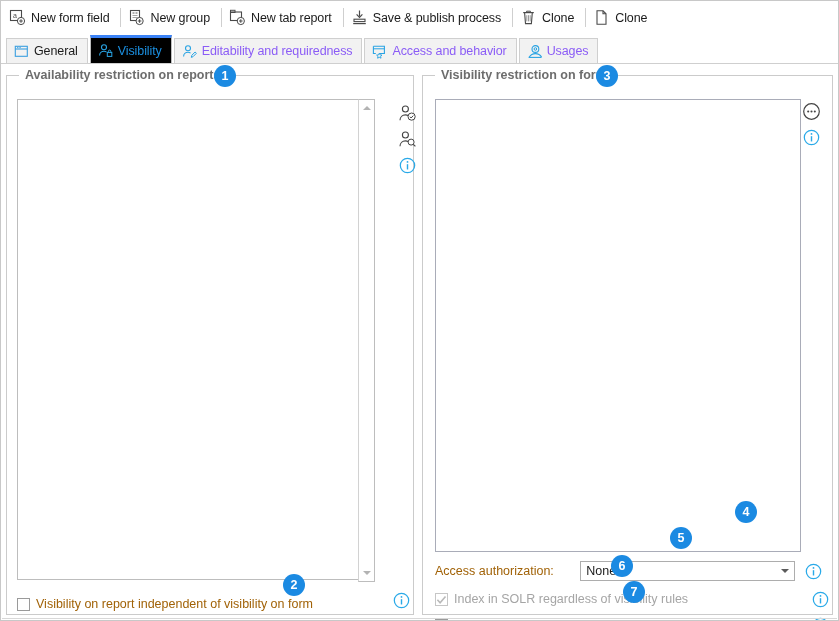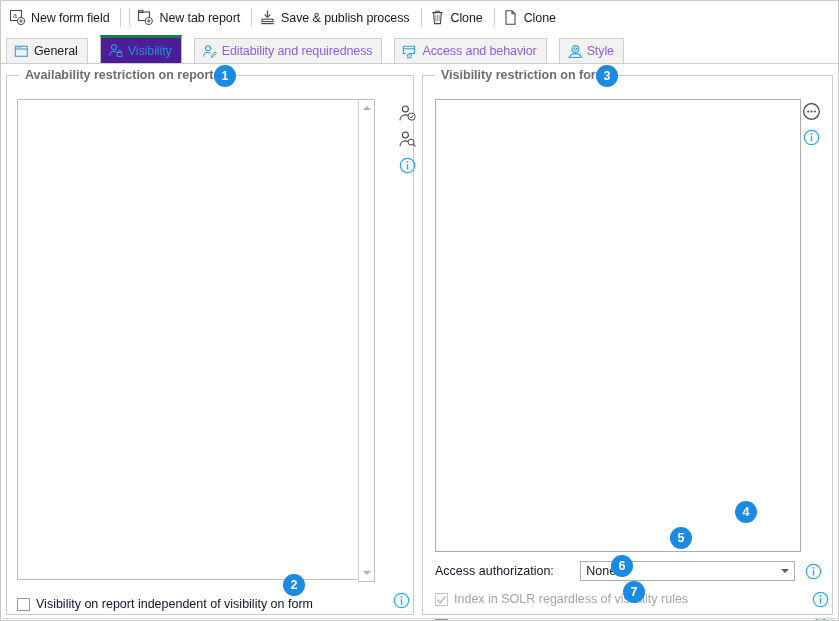--- a/index.html
+++ b/index.html
@@ -285,6 +285,18 @@
 
     <div class="tb-sep"></div>
 
+    <div class="tb-btn">
+      <span class="ico">
+        <svg width="17" height="17" viewBox="0 0 17 17">
+          <rect x="2.5" y="1.5" width="9" height="10" fill="none" stroke="#4a4a4a" stroke-width="1.1"></rect>
+          <path d="M4.5 4h2M7.5 4h2" stroke="#4a4a4a" stroke-width="0.9"></path>
+          <path d="M4.5 6.5h5M4.5 8.5h5" stroke="#9b9b9b" stroke-width="0.9"></path>
+          <circle cx="11.6" cy="12" r="3.6" fill="#ffffff" stroke="#4a4a4a" stroke-width="1"></circle>
+          <path d="M11.6 10.2v3.6M9.8 12h3.6" stroke="#4a4a4a" stroke-width="1"></path>
+        </svg>
+      </span>
+      <span class="tb-label">New group</span>
+    </div>
 
     <div class="tb-sep"></div>
 

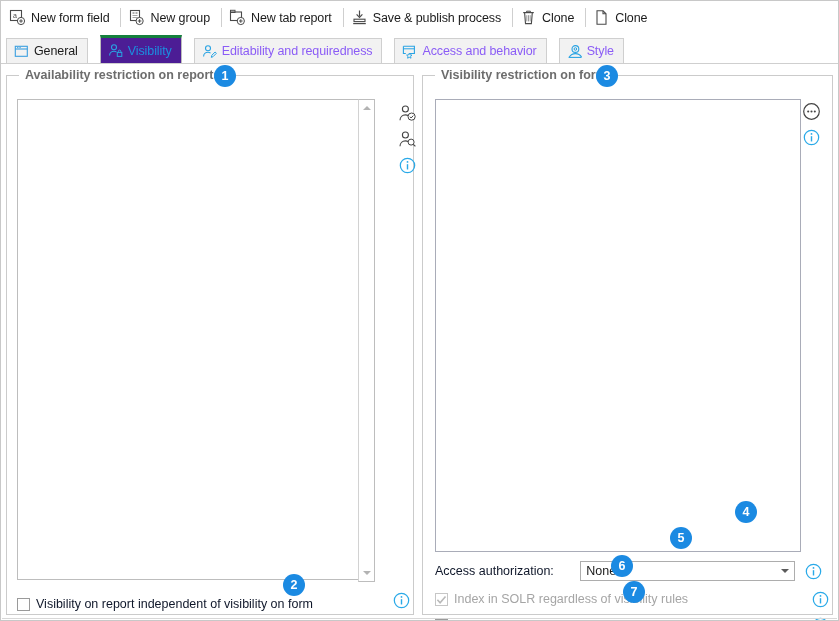--- a/index.html
+++ b/index.html
@@ -59,7 +59,7 @@
     border: 1px solid #cfcfcf;
     border-bottom: none;
     background: #f2f2f2;
-    margin-right: 12px;
+    margin-right: 2px;
     white-space: nowrap;
     cursor: default;
     position: relative;

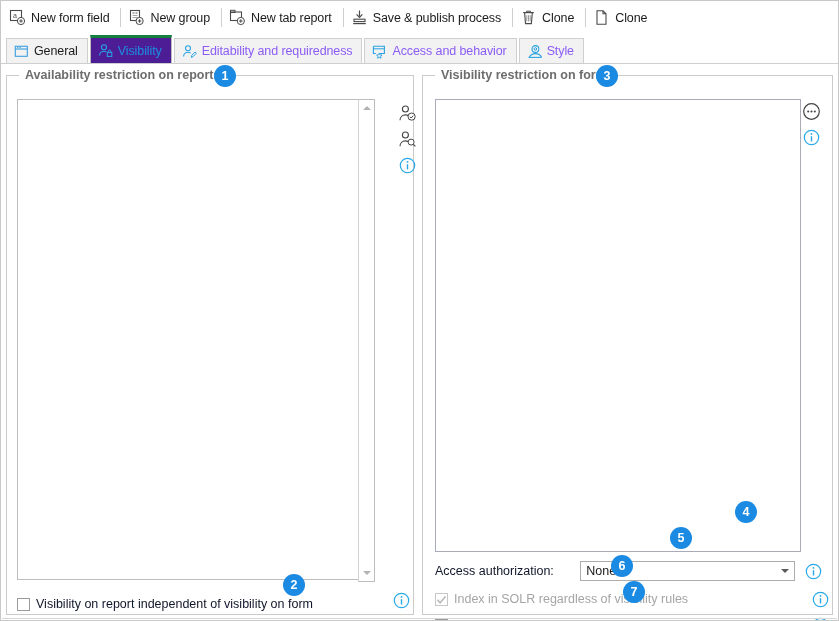--- a/index.html
+++ b/index.html
@@ -72,9 +72,9 @@
   }
   .tab.general .tab-label { color: #1b1b1b; }
   .tab.active {
-    background: #4c1d95;
+    background: #000000;
     height: 28px;
-    border-top: 3px solid #15803d;
+    border-top: 3px solid #3b82f6;
     border-left: 1px solid #bcbcbc;
     border-right: 1px solid #bcbcbc;
     padding-top: 0;

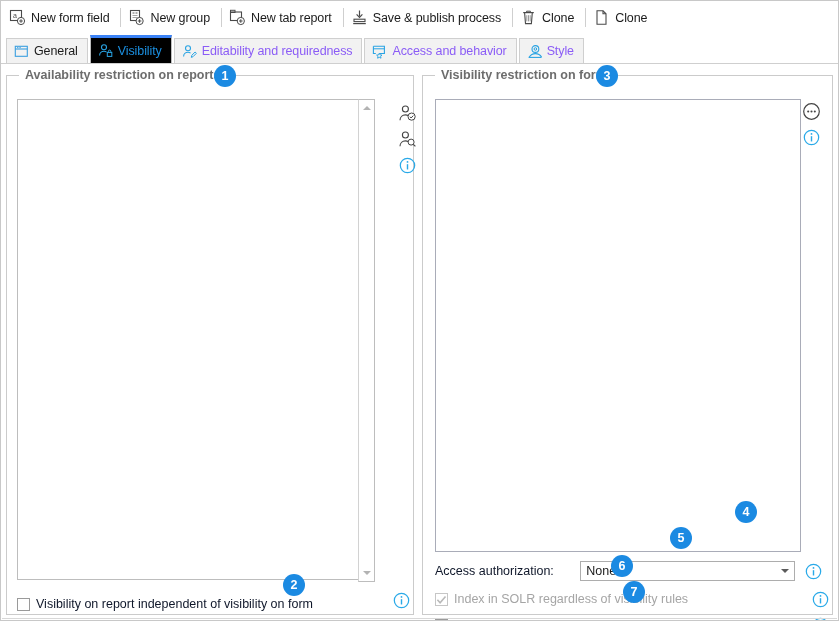--- a/index.html
+++ b/index.html
@@ -411,7 +411,7 @@
           <path d="M1.6 13.4h12.8" stroke="#29a3e3" stroke-width="1.1"></path>
         </svg>
       </span>
-      <span class="tab-label">Style</span>
+      <span class="tab-label">Usages</span>
     </div>
   </div>
 

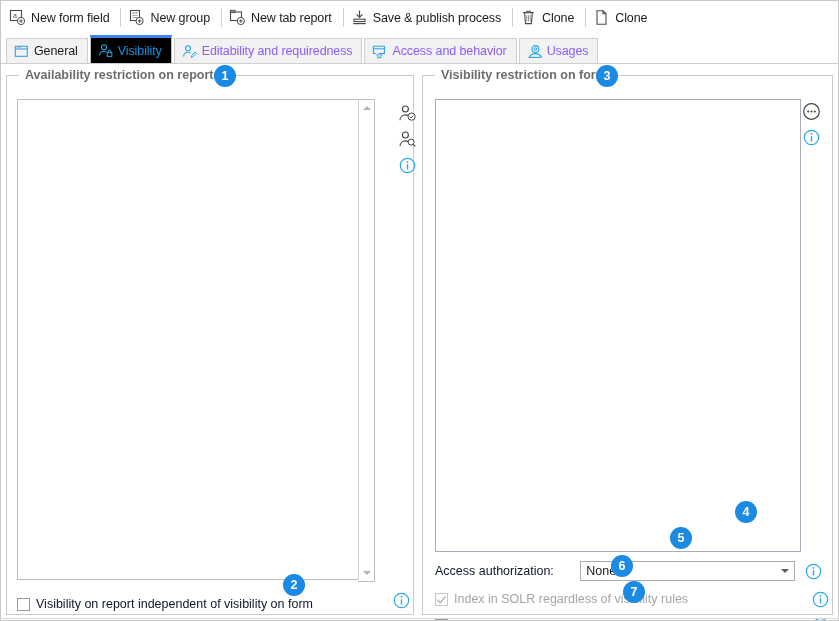--- a/index.html
+++ b/index.html
@@ -183,7 +183,7 @@
 
   .field-label {
     font-size: 12.5px;
-    color: #0f172a;
+    color: #a16207;
     white-space: nowrap;
   }
   .field-label.disabled { color: #a5a5a5; }

